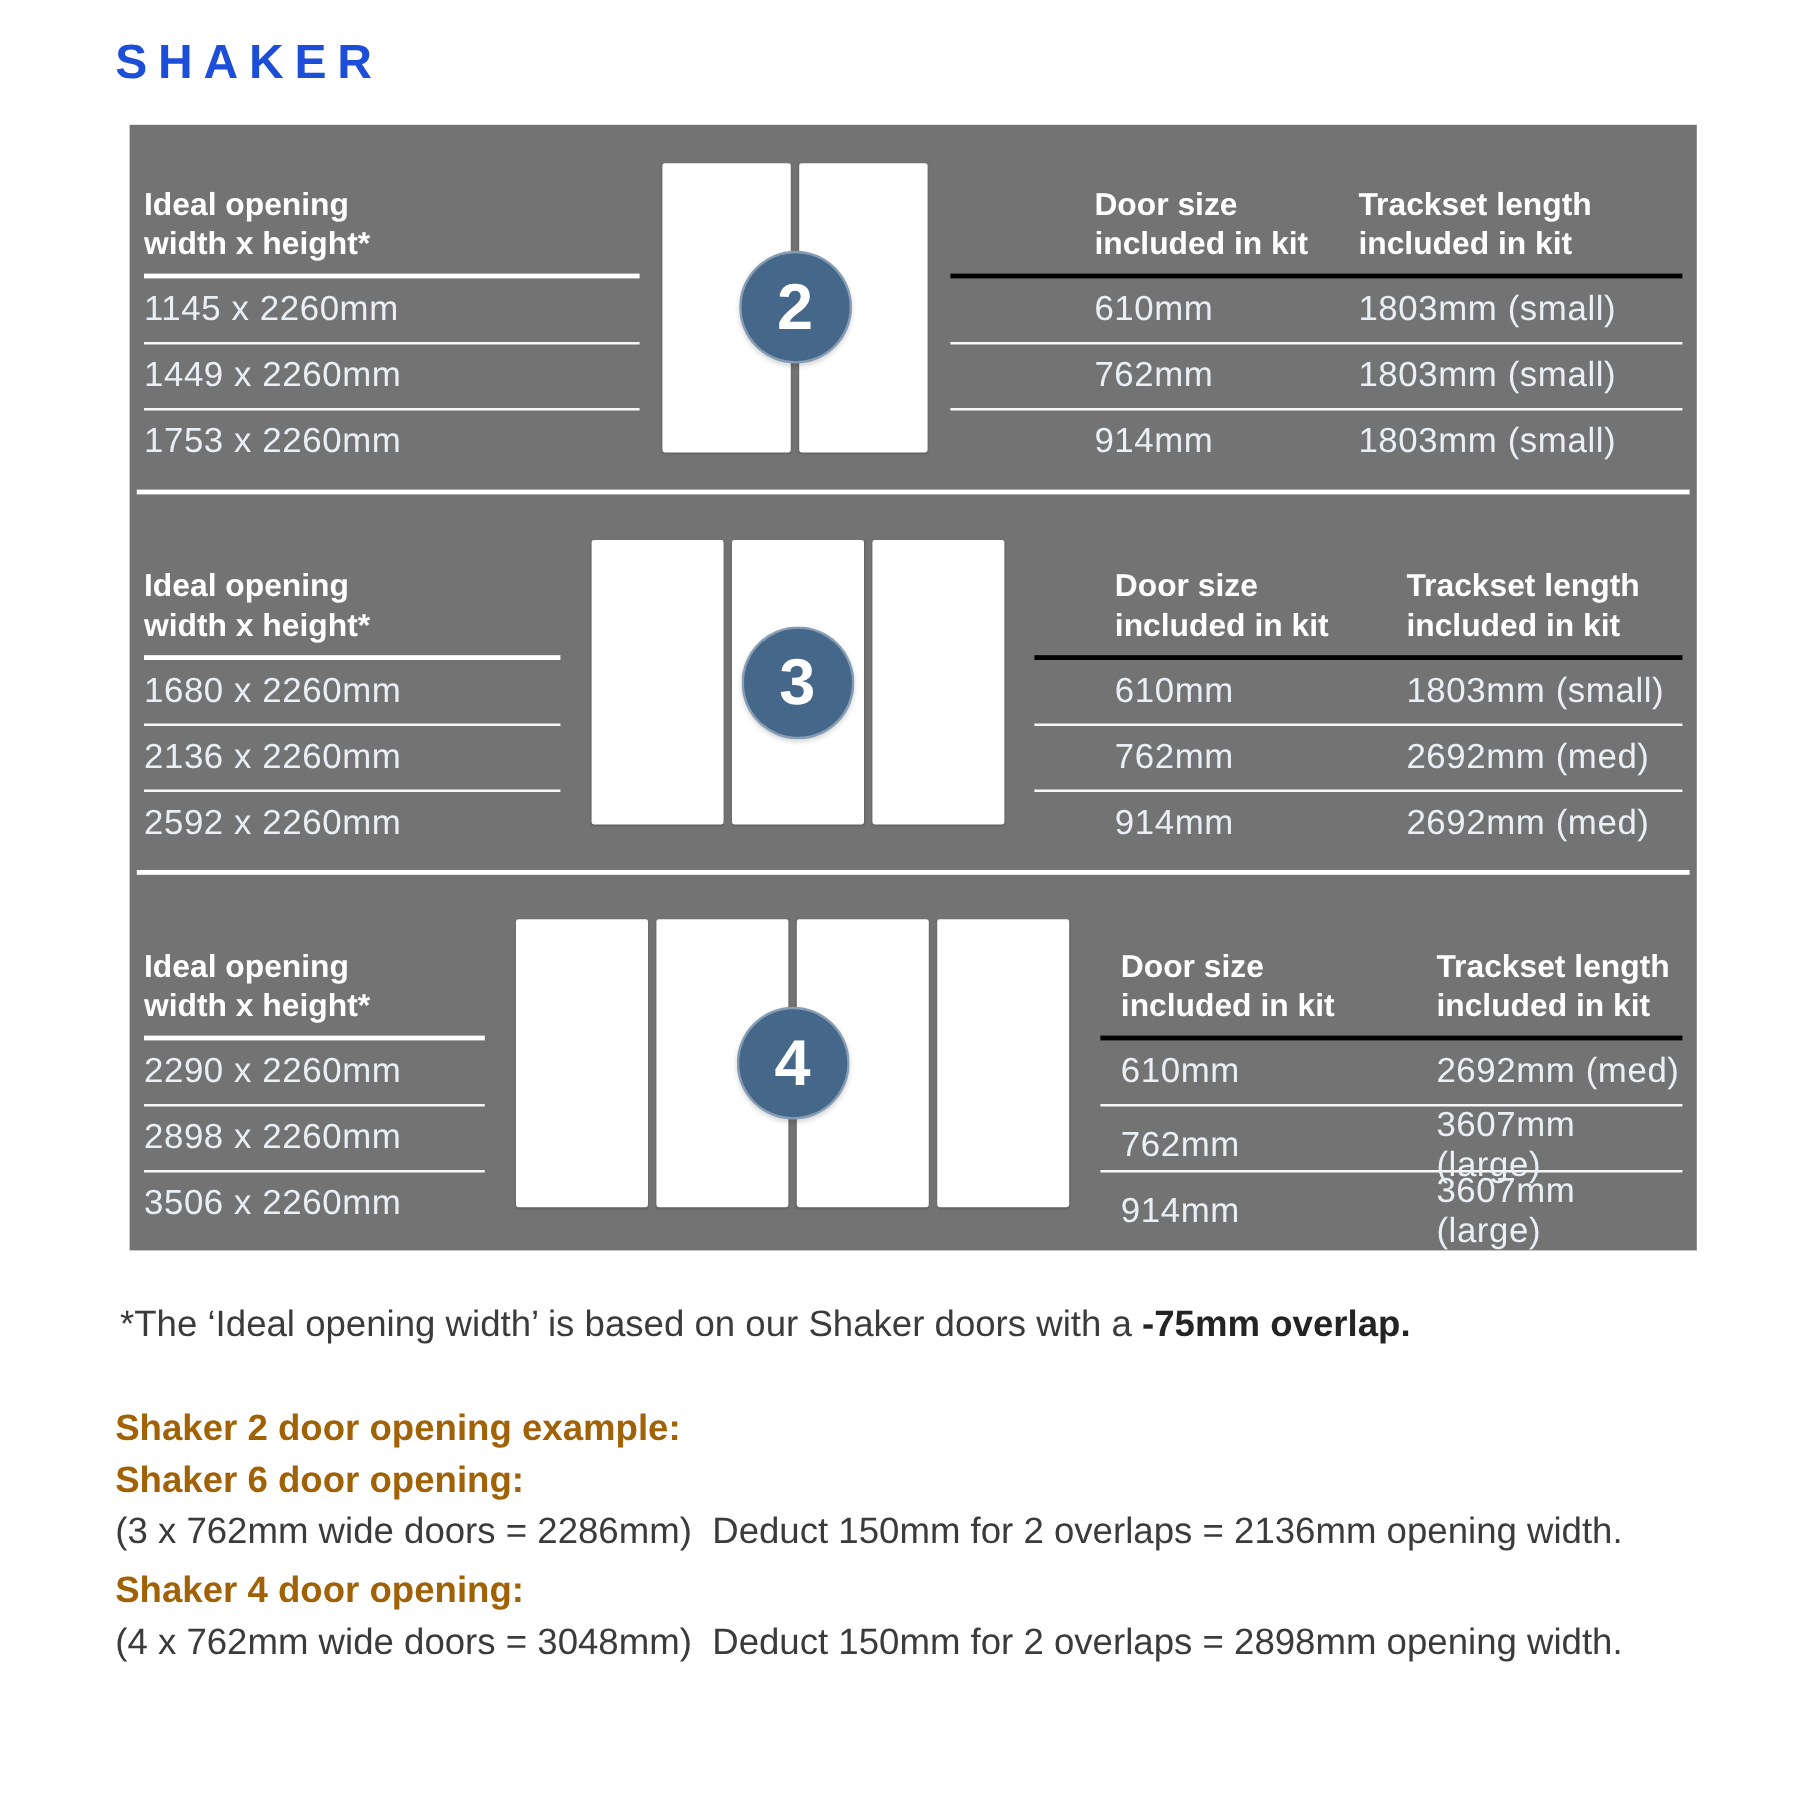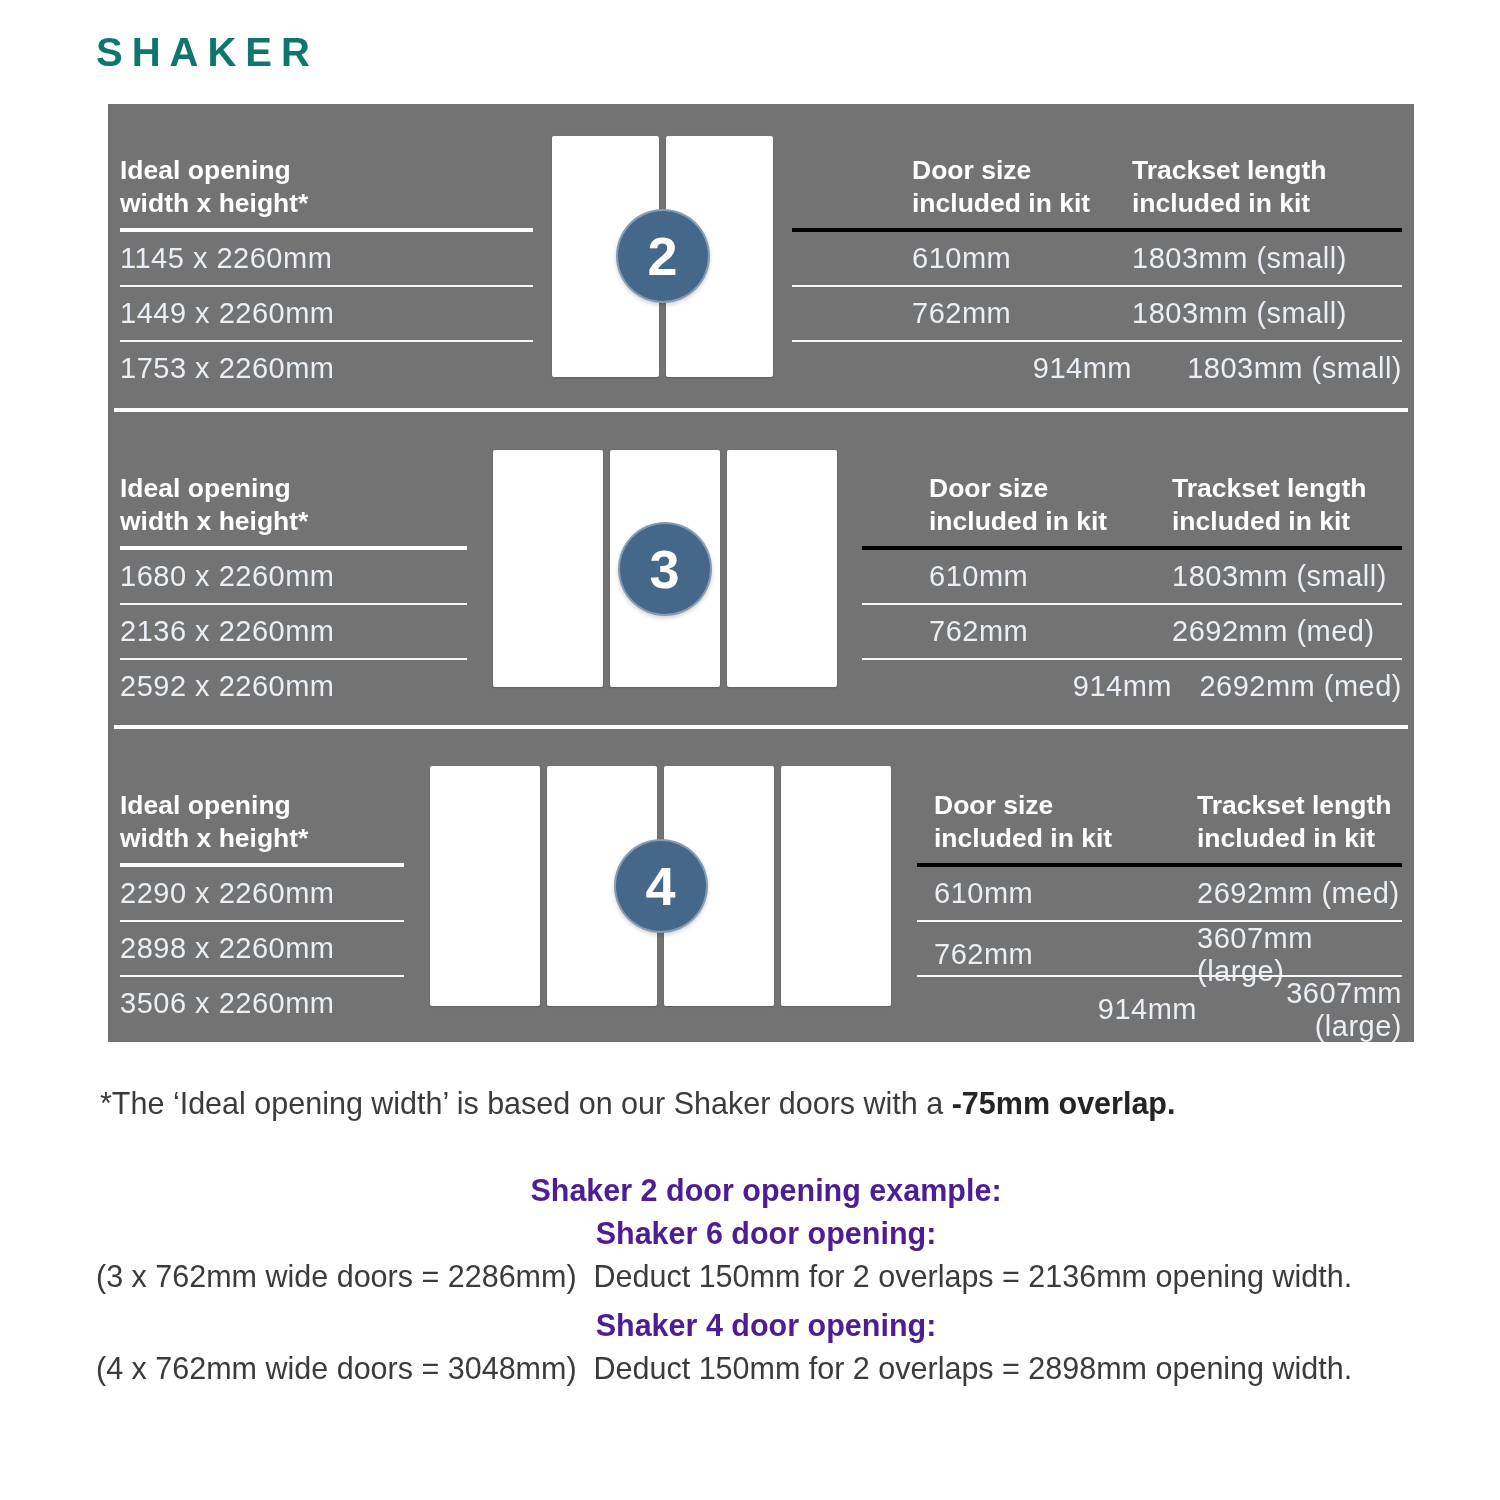--- a/index.html
+++ b/index.html
@@ -13,7 +13,7 @@
   .title{
     position:absolute;left:96px;top:30px;
     font-size:40px;font-weight:bold;letter-spacing:9px;
-    color:#0f766e;
+    color:#1d4ed8;
   }
 
   .panel{

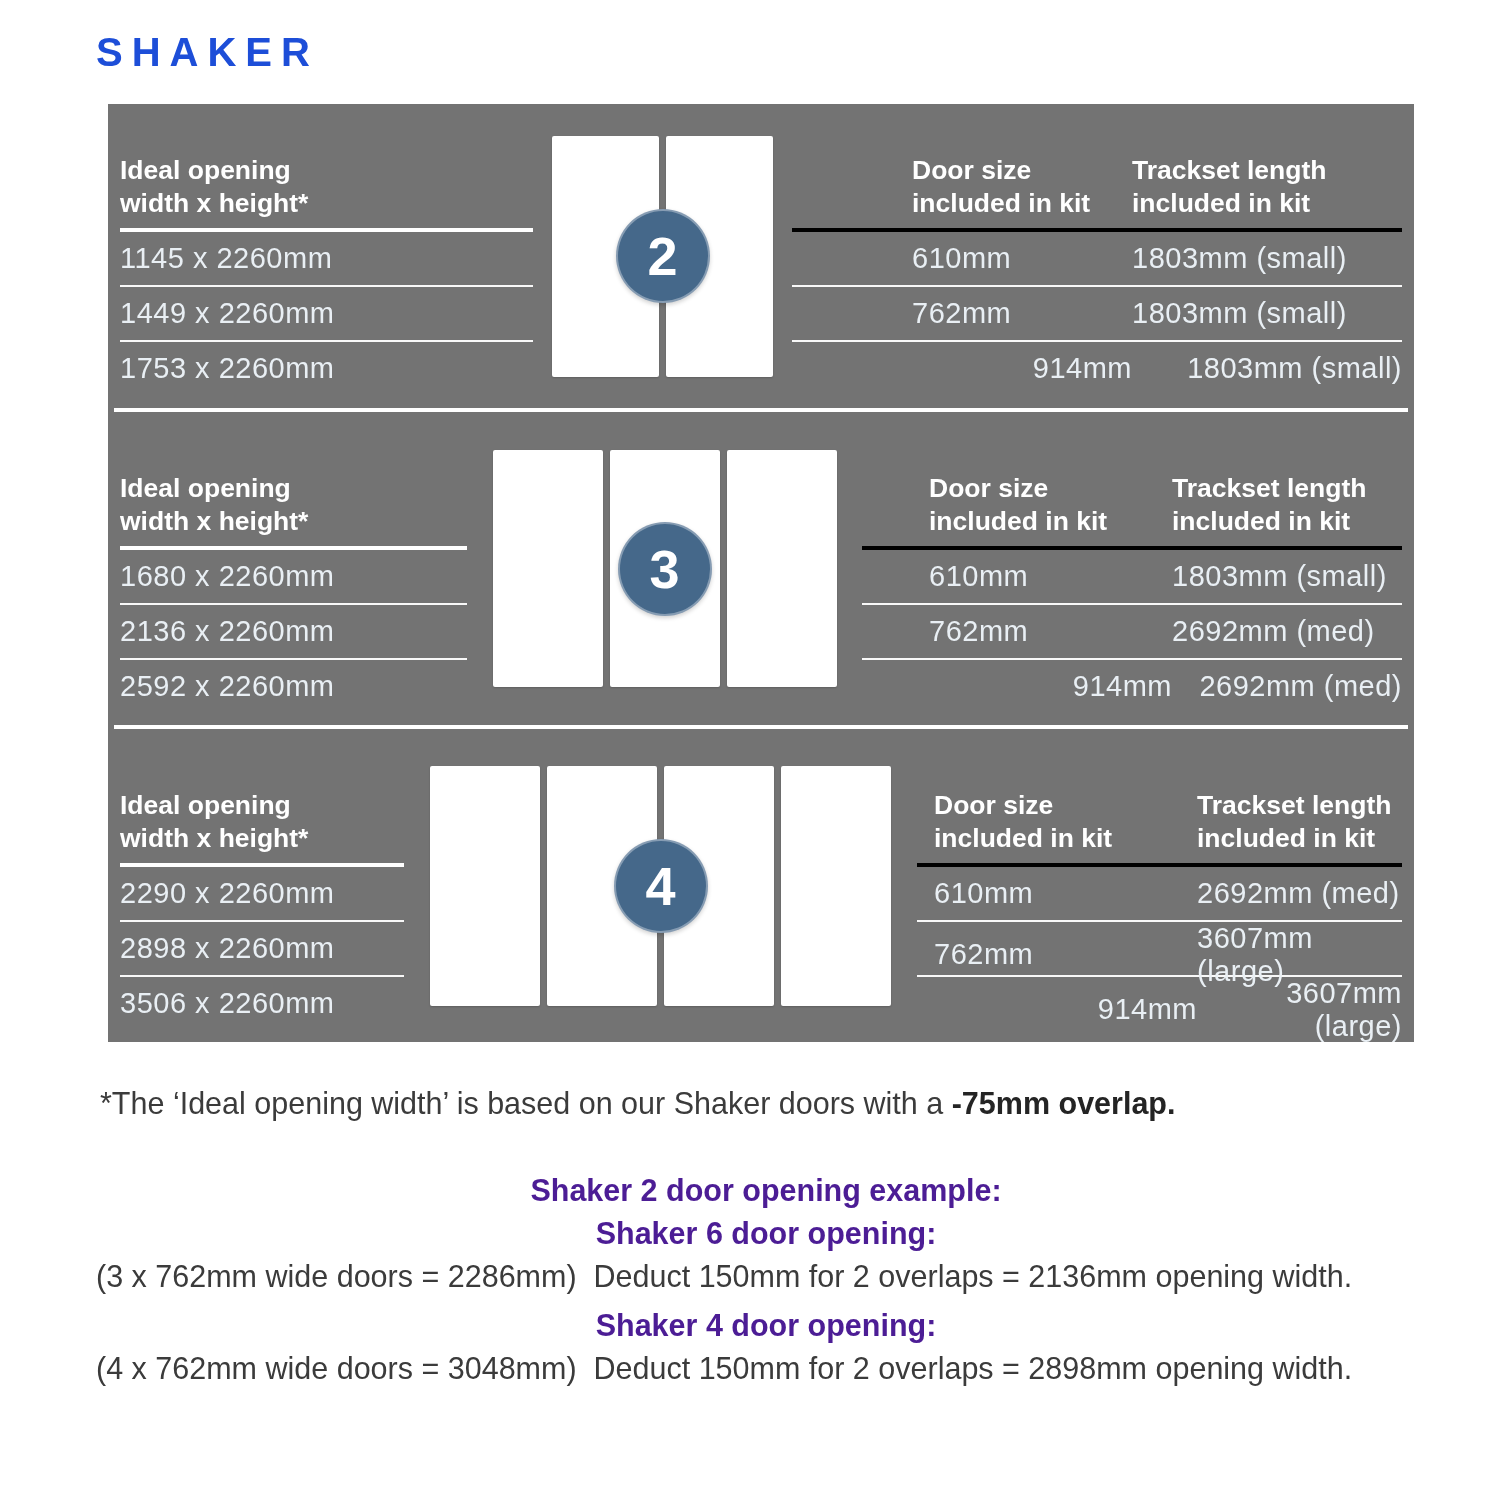--- a/index.html
+++ b/index.html
@@ -89,7 +89,7 @@
     font-size:29px;color:#e9eff4;letter-spacing:.5px;
     border-bottom:2px solid rgba(255,255,255,.95);
   }
-  .rt-row:last-child{border-bottom:none;text-align:right;}
+  .rt-row:last-child{border-bottom:none;}
 
   
   .notes{position:absolute;left:96px;top:1086px;width:1340px;color:#3b3b3b;}

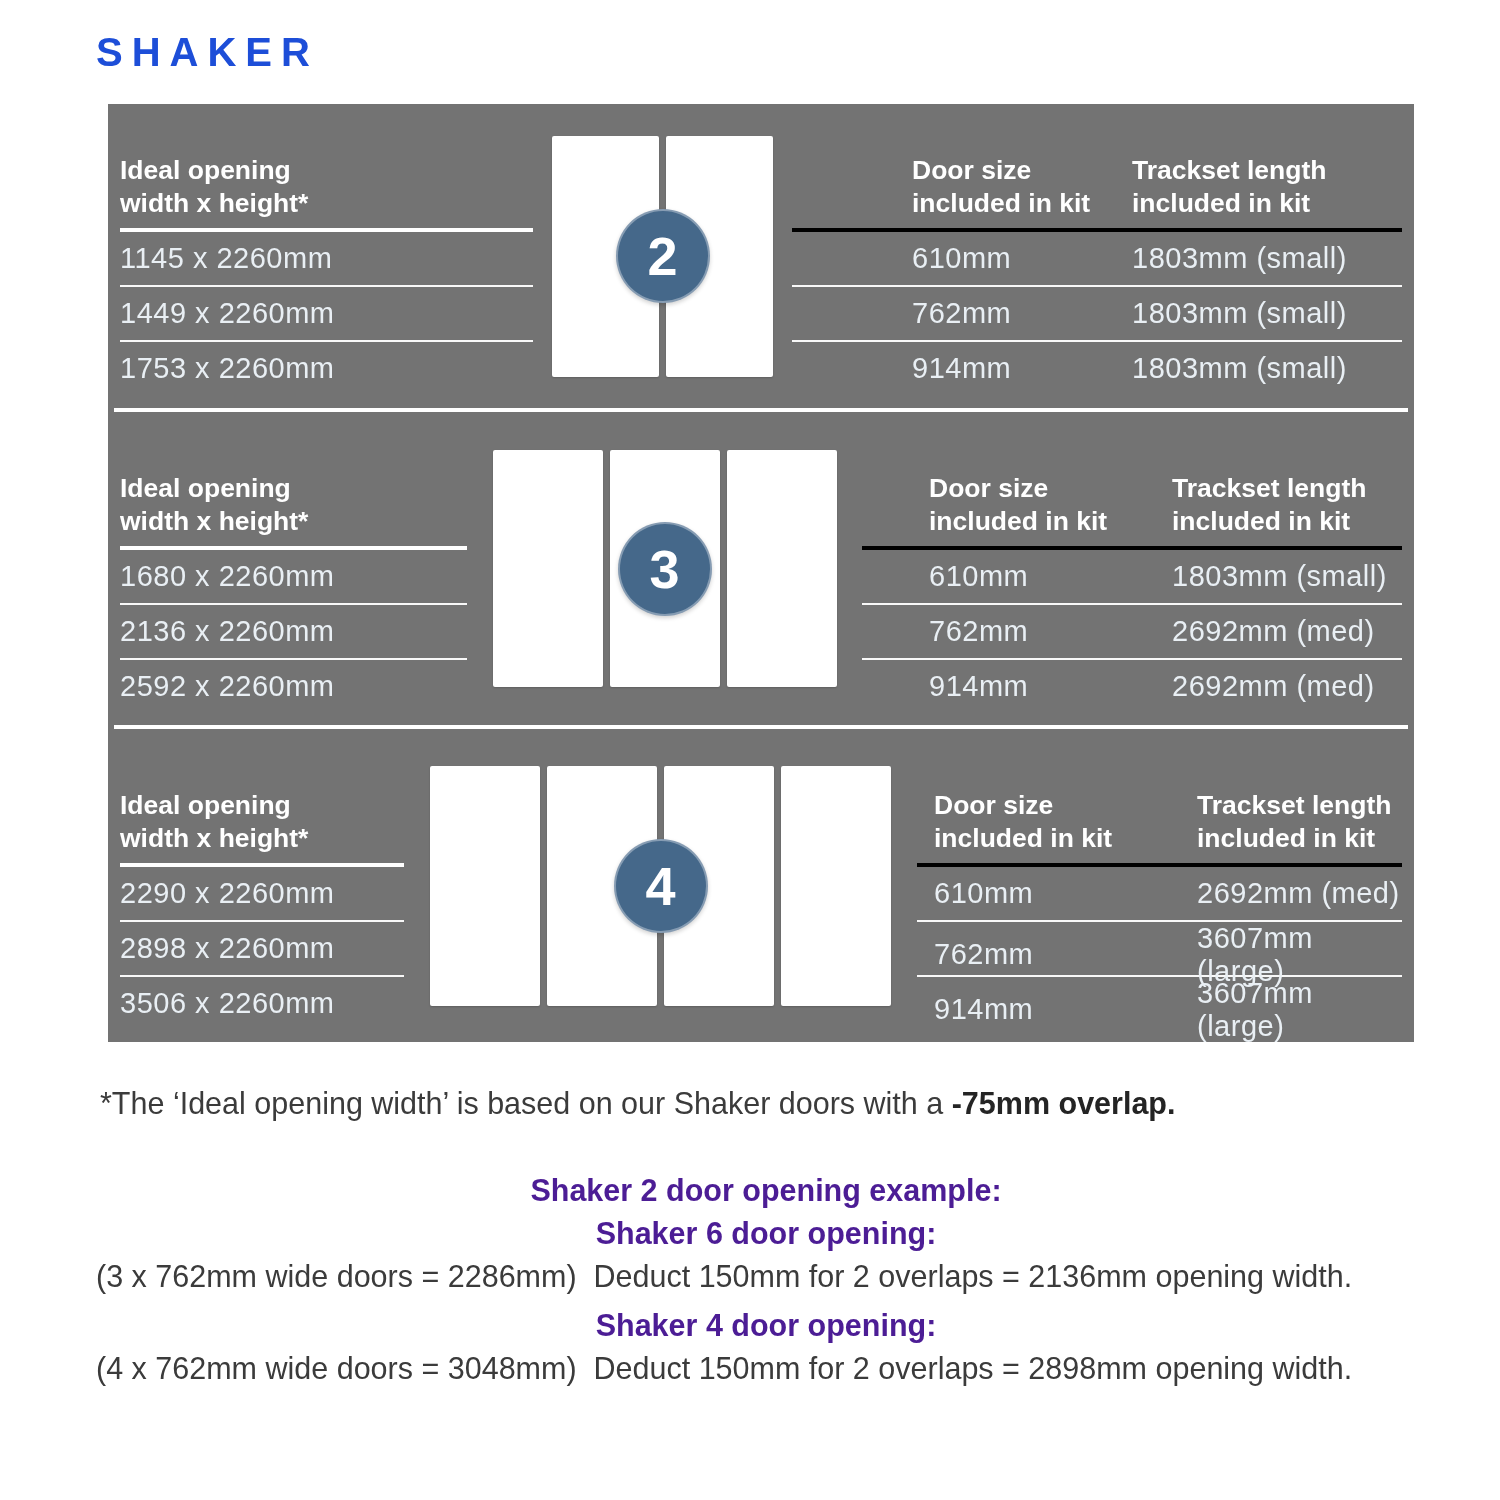--- a/index.html
+++ b/index.html
@@ -95,7 +95,7 @@
   .notes{position:absolute;left:96px;top:1086px;width:1340px;color:#3b3b3b;}
   .footnote{font-size:30.5px;margin:0 0 52px 4px;white-space:pre-wrap;}
   .footnote .fbold{font-weight:bold;color:#242424;}
-  .example-heading{font-size:30.5px;font-weight:bold;color:#4c1d95;margin:0 0 8px 0;text-align:center;}
+  .example-heading{font-size:30.5px;font-weight:bold;color:#a16207;margin:0 0 8px 0;}
   .example-body{font-size:30.5px;margin:0 0 14px 0;white-space:pre-wrap;color:#3b3b3b;}
 </style>
 </head>

